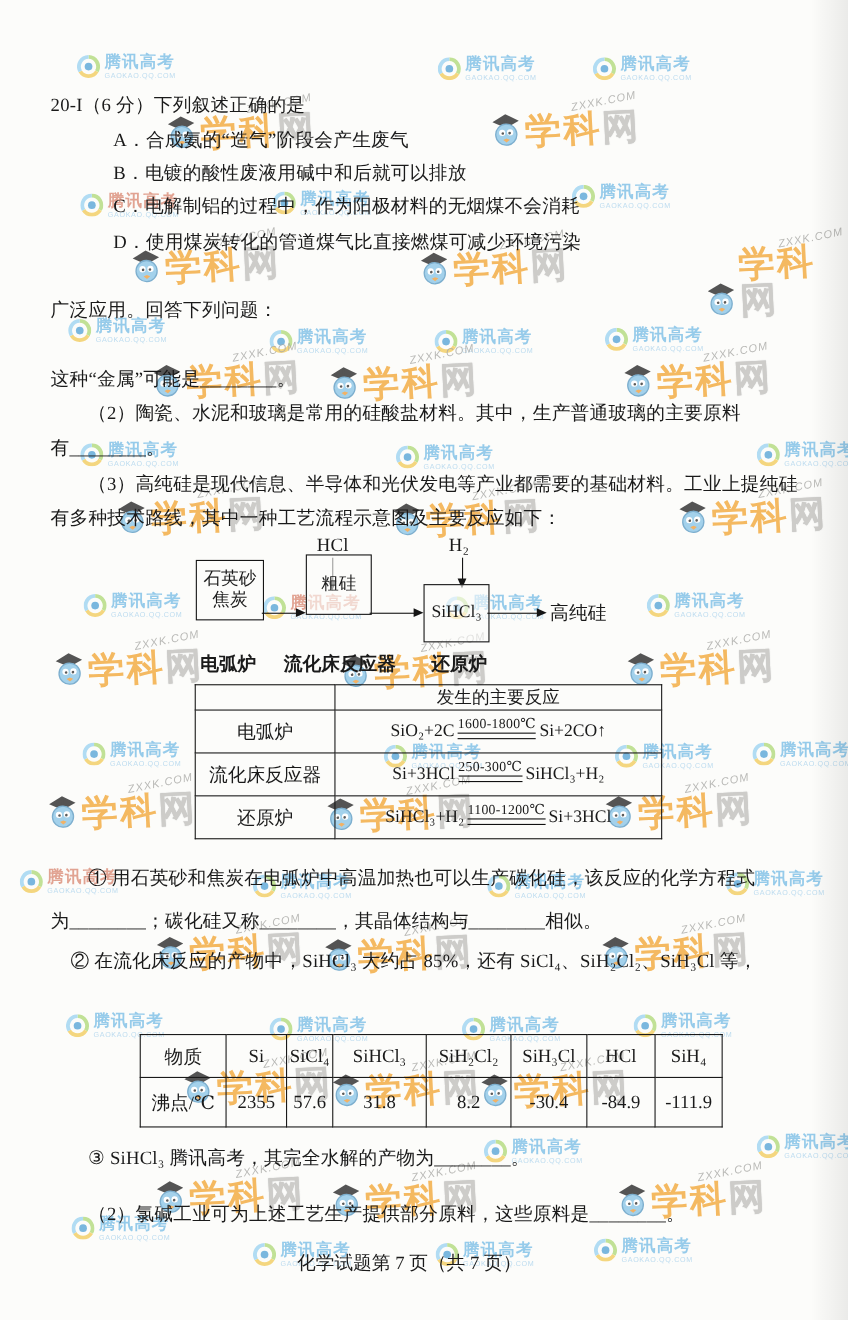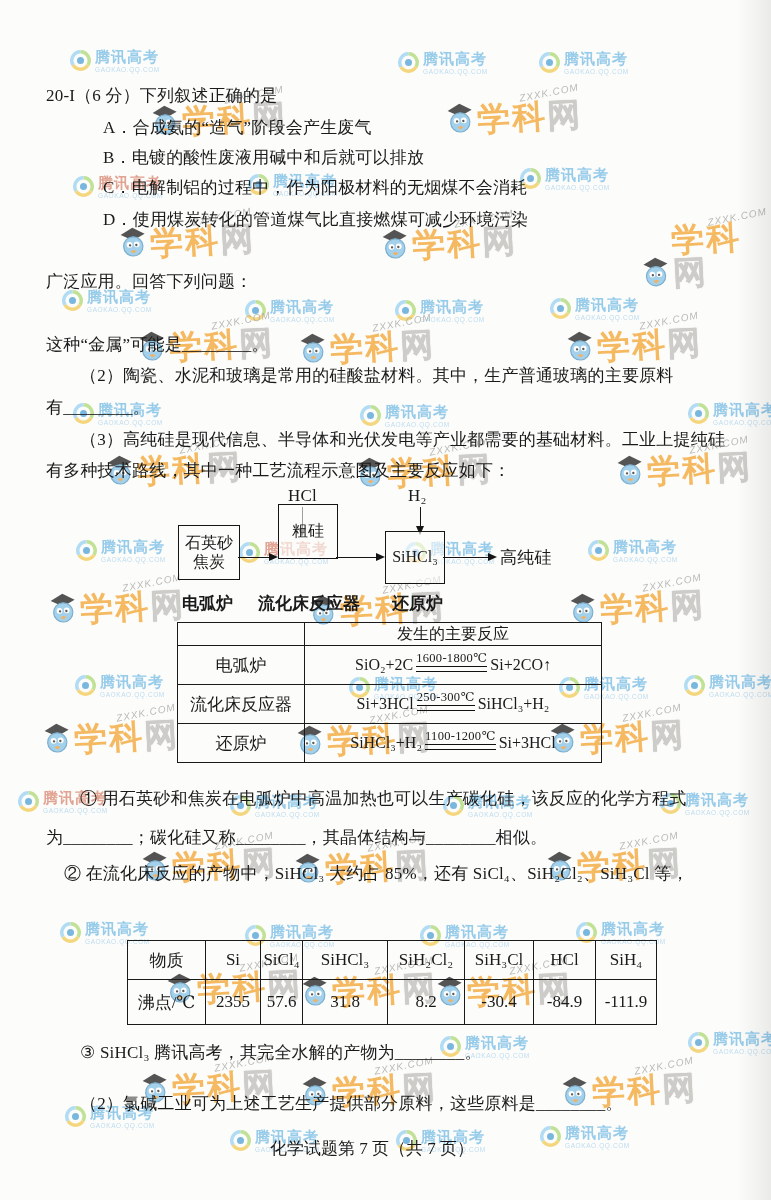--- a/index.html
+++ b/index.html
@@ -870,7 +870,7 @@
   <div class="varrow" style="left:302px;top:507px;height:22px"></div>
   <div class="varrow" style="left:420px;top:507px;height:20px"></div>
 
-  <div class="dbox" style="left:178px;top:525px;width:60px;height:53px">
+  <div class="dbox" style="left:178px;top:509px;width:60px;height:53px">
     <span>石英砂</span>
     <span>焦炭</span>
   </div>

